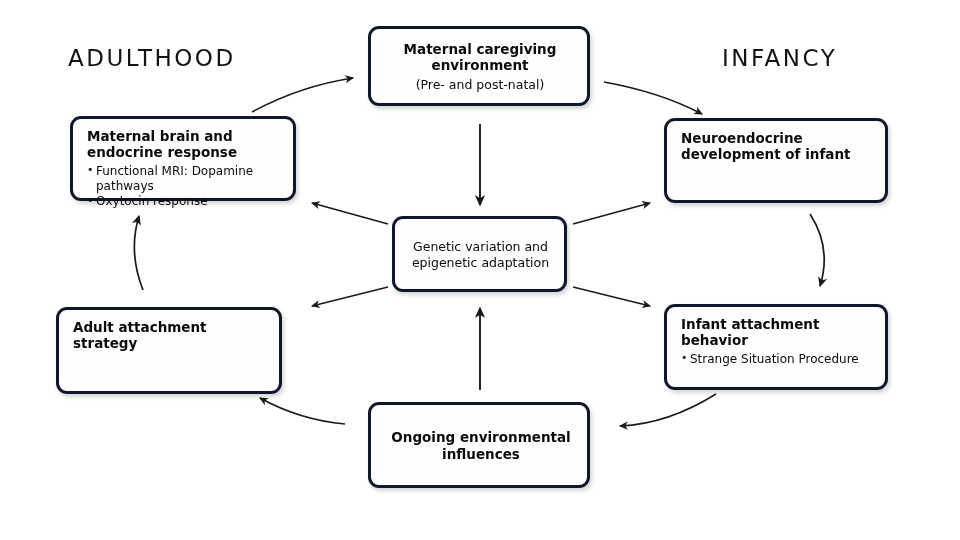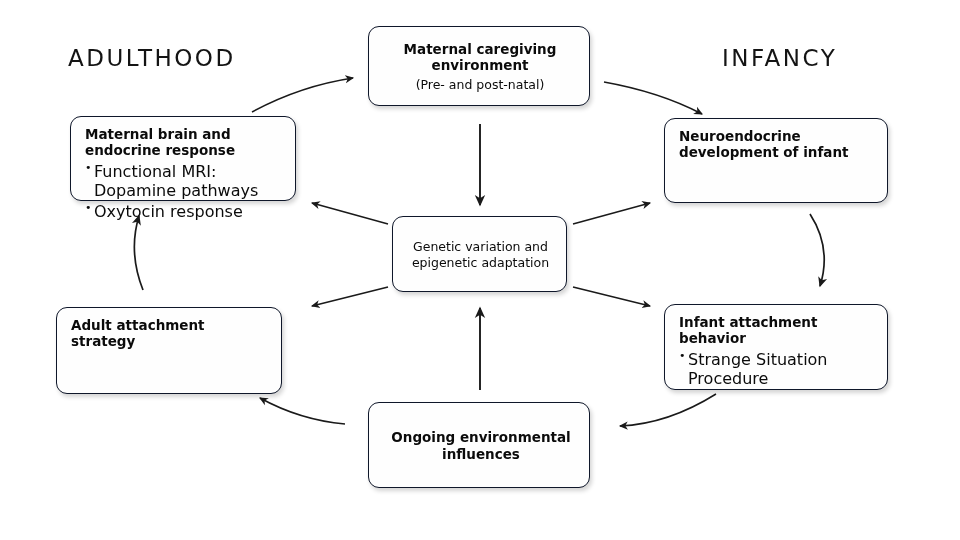--- a/index.html
+++ b/index.html
@@ -31,7 +31,7 @@
     position: absolute;
     box-sizing: border-box;
     background: #fefefe;
-    border: 1px solid #0f172a;
+    border: 3px solid #0f172a;
     border-radius: 11px;
     box-shadow: 2px 3px 4px rgba(0,0,0,0.17);
     padding: 9px 12px 8px 14px;

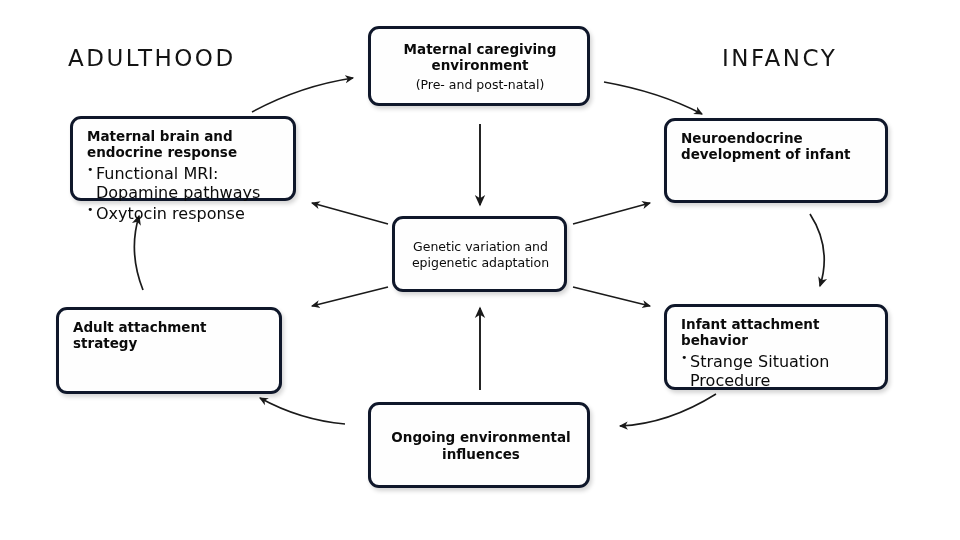--- a/index.html
+++ b/index.html
@@ -59,7 +59,7 @@
   }
   .node ul.bullets li {
     font-family: "DejaVu Sans", sans-serif;
-    font-size: 16px;
+    font-size: 12px;
     color: #0b0b0b;
     line-height: 1.22;
     padding-left: 9px;

